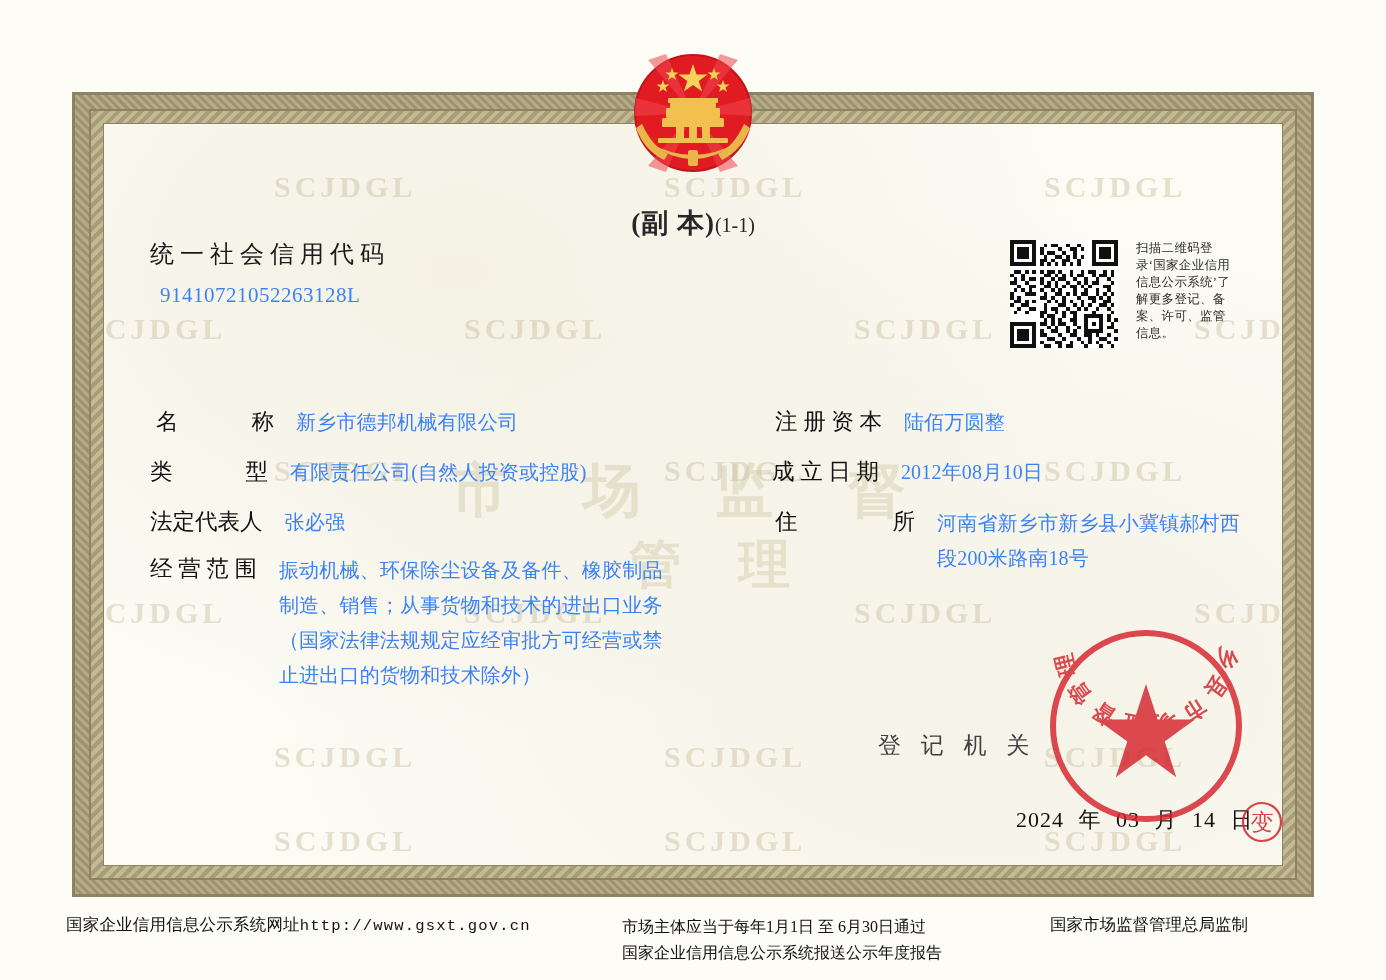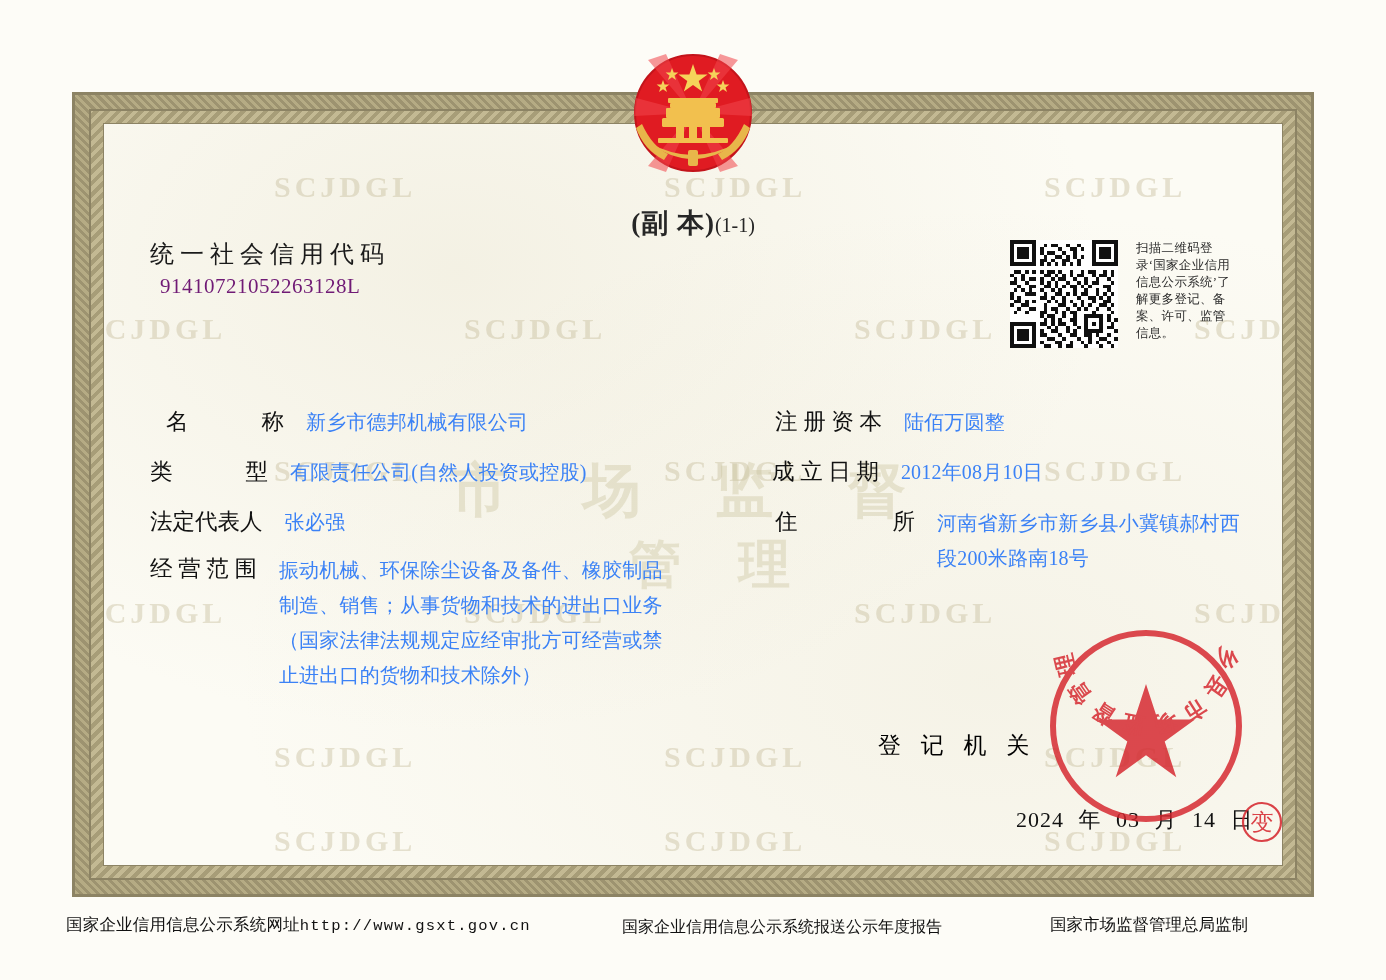--- a/index.html
+++ b/index.html
@@ -177,10 +177,10 @@
     font-weight: 500;
   }
   #credit-code-value {
-    margin-top: 4px;
+    margin-top: 13px;
     margin-left: 10px;
     font-size: 21px;
-    color: #701a75;
+    color: #3b82f6;
     letter-spacing: 0.5px;
     font-family: "Liberation Serif", serif;
   }

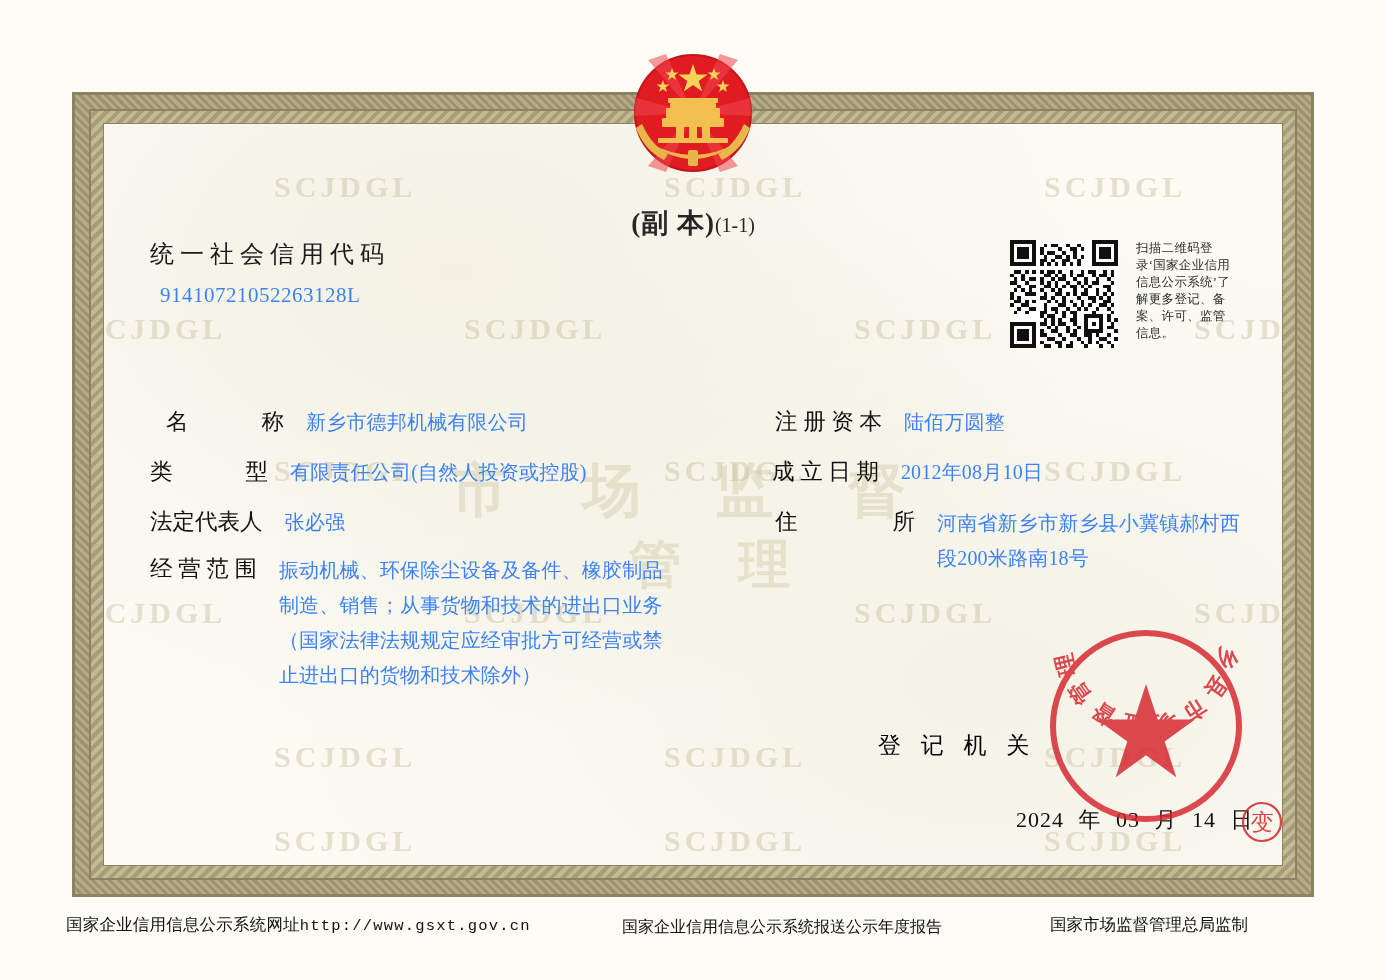--- a/index.html
+++ b/index.html
@@ -238,7 +238,7 @@
   .lab-w4b { width: 140px; display: inline-block; text-align: justify; text-align-last: justify; }
 
   
-  #field-name       { left: 166px; top: 406px; }
+  #field-name       { left: 156px; top: 406px; }
   #field-type       { left: 150px; top: 456px; }
   #field-legalrep   { left: 150px; top: 506px; }
   #field-scope      { left: 150px; top: 553px; width: 520px; }

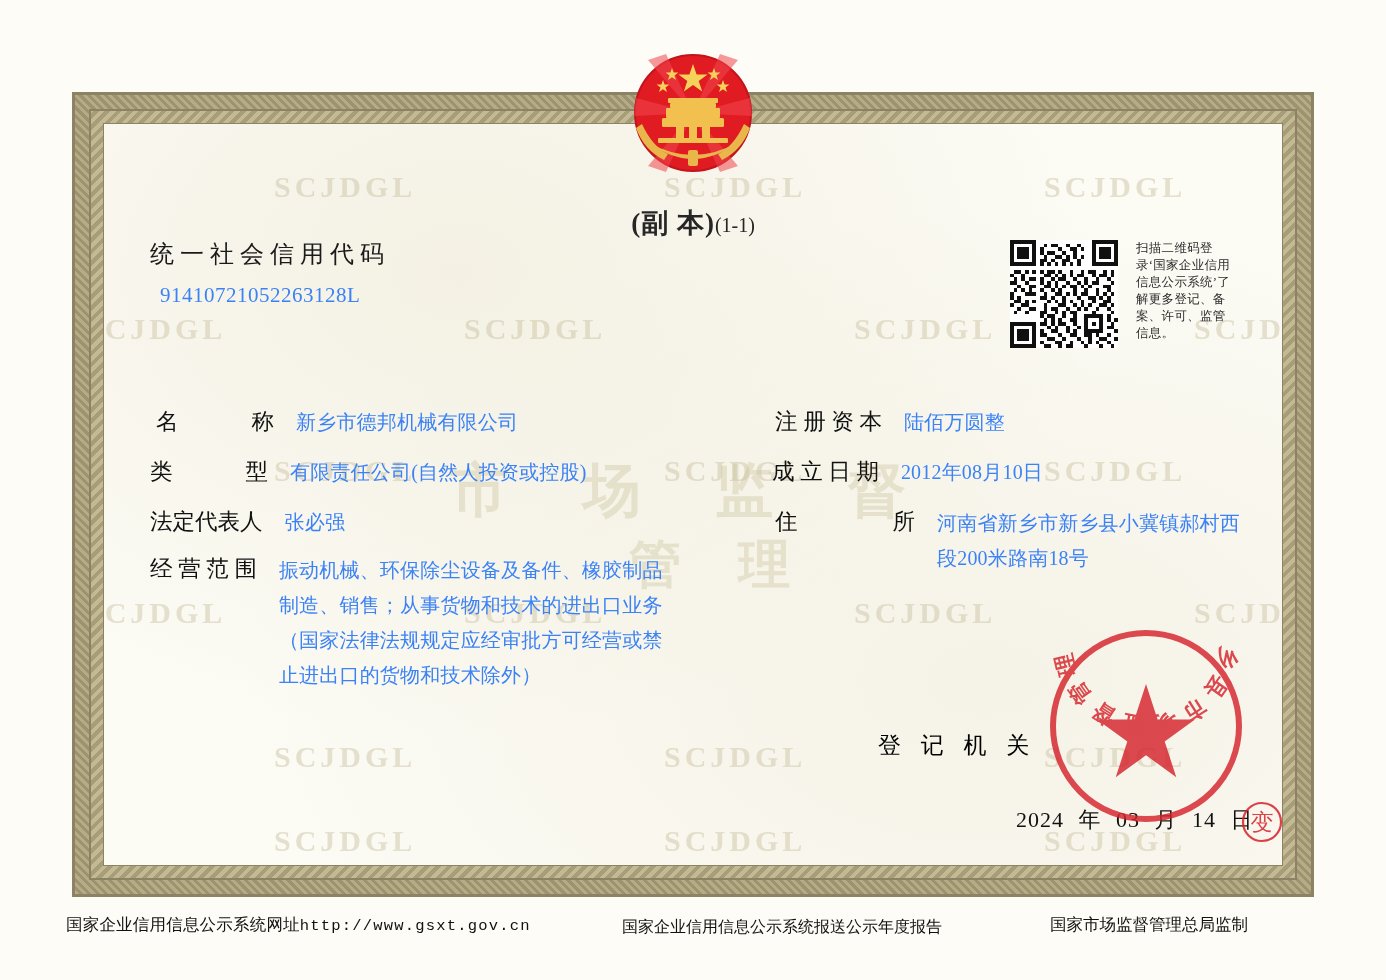--- a/index.html
+++ b/index.html
@@ -259,7 +259,7 @@
     top: 730px;
     font-size: 23px;
     letter-spacing: 7px;
-    color: #000000;
+    color: #404040;
     font-weight: 500;
     z-index: 9;
   }

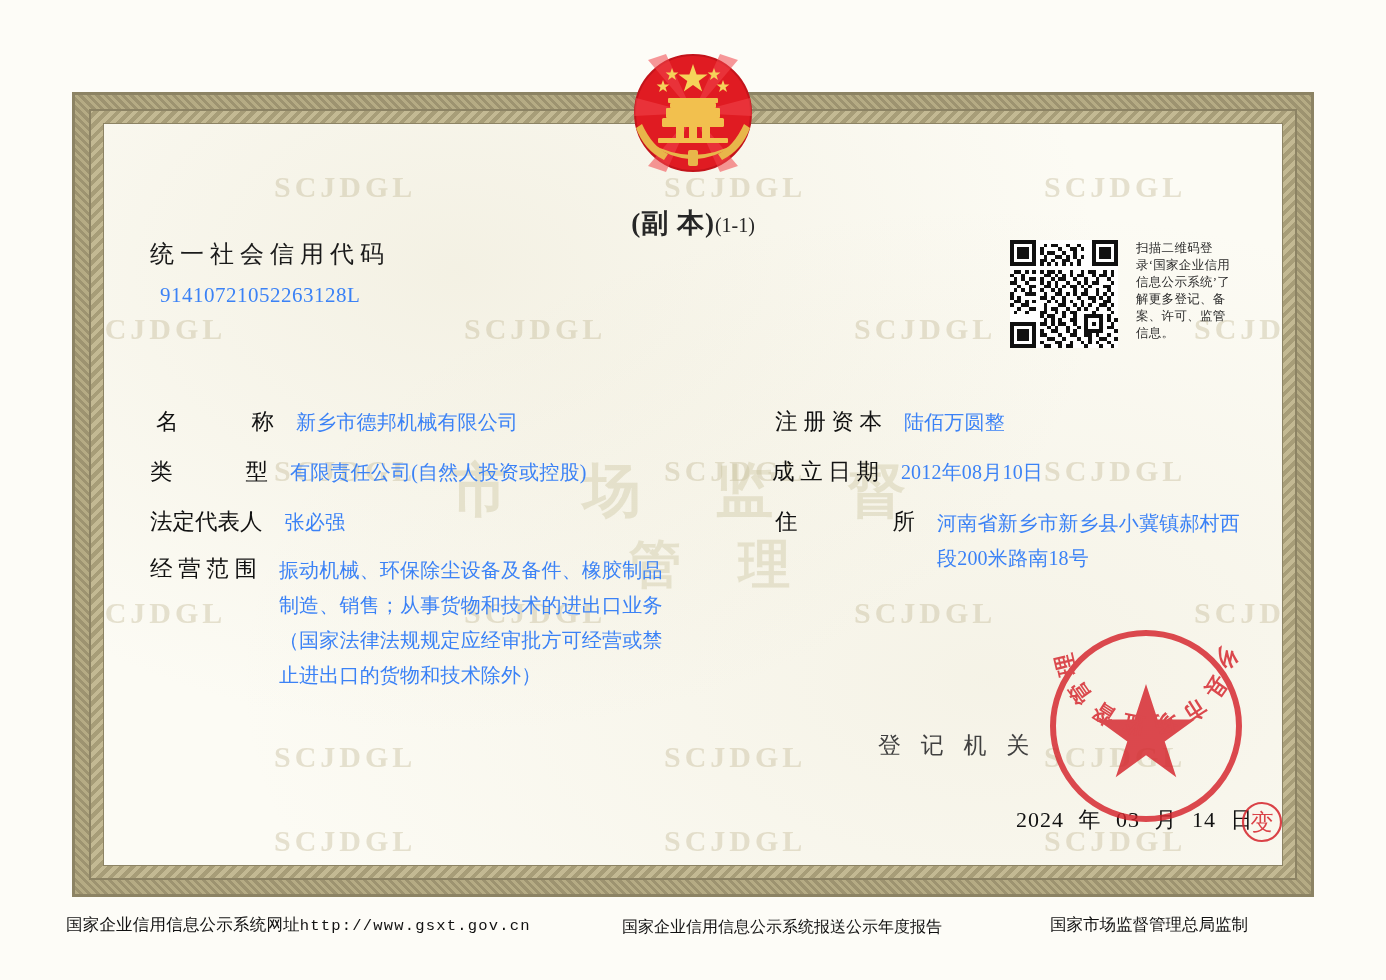--- a/index.html
+++ b/index.html
@@ -713,6 +713,7 @@
       <span>国家企业信用信息公示系统网址</span><span class="url">http://www.gsxt.gov.cn</span>
     </div>
     <div id="footer-center">
+      <div>市场主体应当于每年1月1日 至 6月30日通过</div>
       <div>国家企业信用信息公示系统报送公示年度报告</div>
     </div>
     <div id="footer-right">国家市场监督管理总局监制</div>

